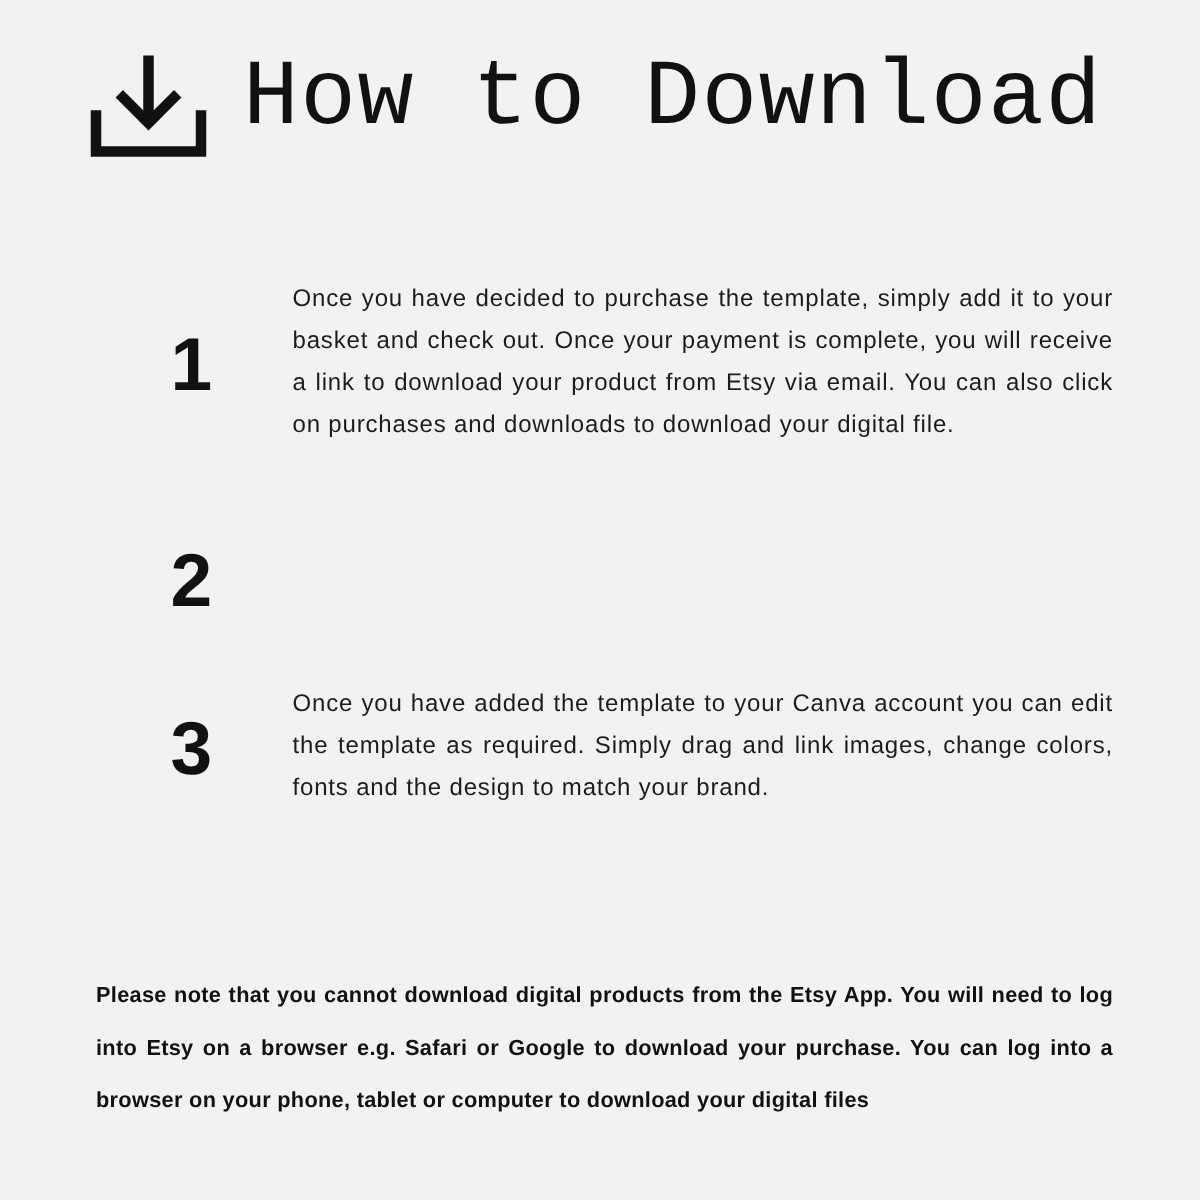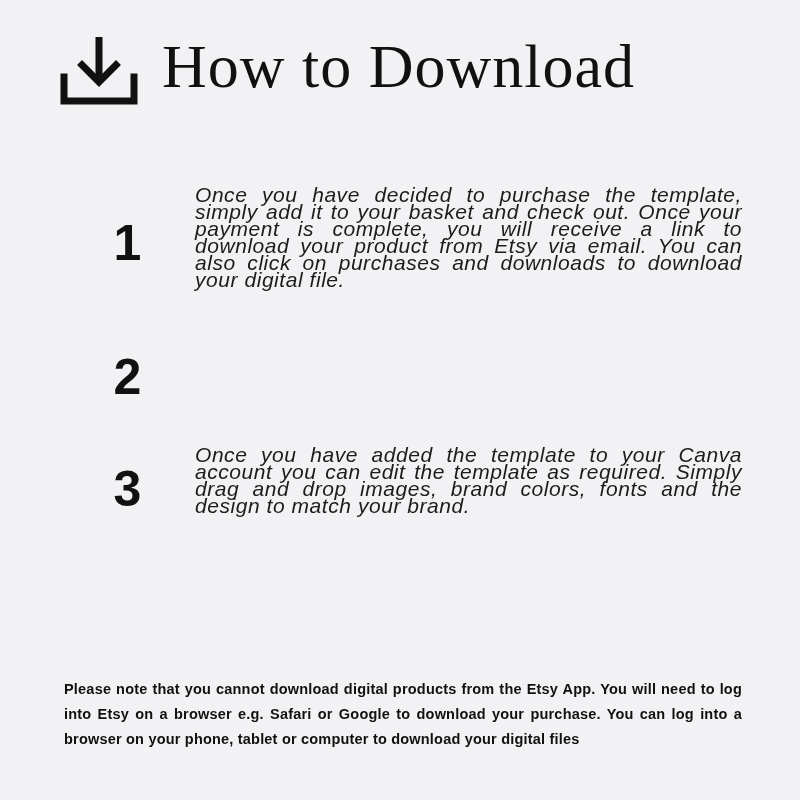--- a/index.html
+++ b/index.html
@@ -37,7 +37,7 @@
     display: block;
   }
   .title {
-    font-family: Liberation Serif, serif;
+    font-family: Liberation Mono, monospace;
     font-size: 62px;
     font-weight: 400;
     letter-spacing: 1px;

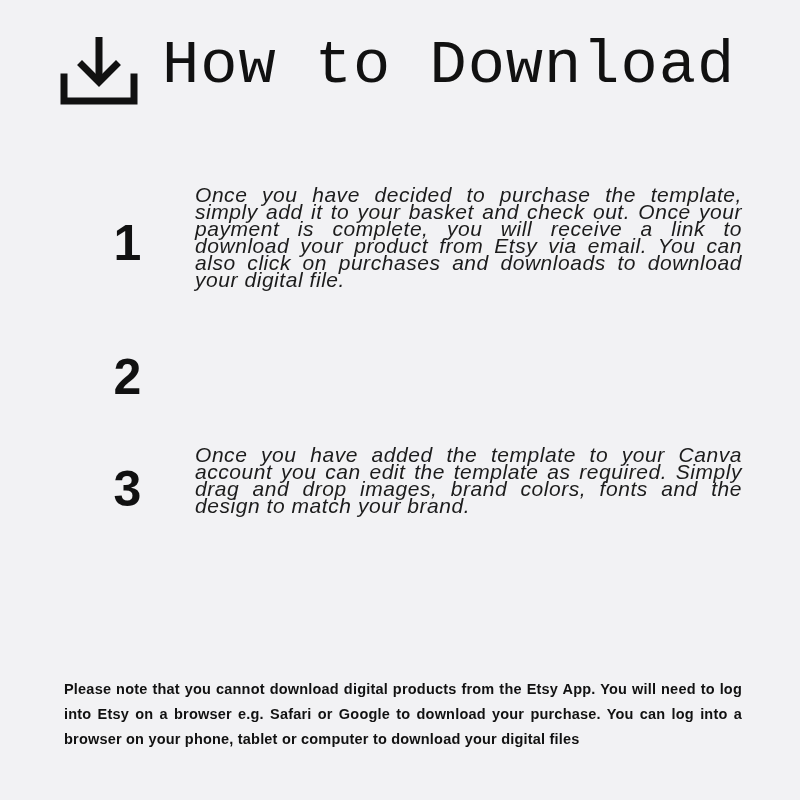--- a/index.html
+++ b/index.html
@@ -73,14 +73,13 @@
   .step-text {
     flex: 1 1 auto;
     font-family: "Liberation Sans", sans-serif;
-    font-size: 21px;
-    line-height: 17px;
+    font-size: 16px;
+    line-height: 28px;
     letter-spacing: 0.55px;
     color: #1c1c1c;
     text-align: justify;
     text-align-last: left;
     padding-top: 4px;
-    font-style: italic;
   }
 
   .step-2 .step-number { padding-top: 24px; }

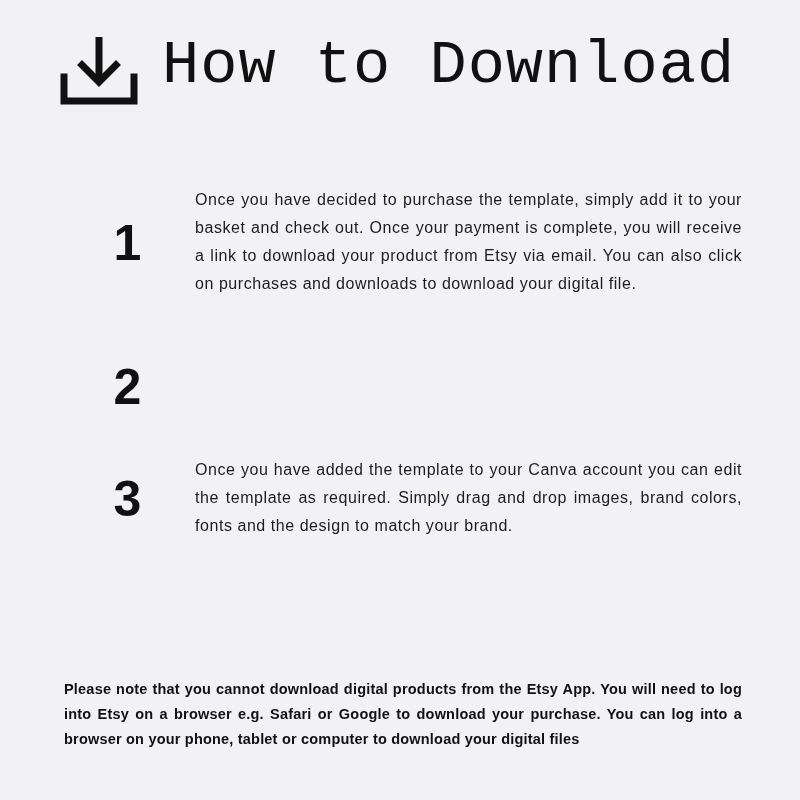--- a/index.html
+++ b/index.html
@@ -128,7 +128,7 @@
 
     <div class="step step-3">
       <div class="step-number">3</div>
-      <div class="step-text">Once you have added the template to your Canva account you can edit the template as required. Simply drag and drop images, brand colors, fonts and the design to match your brand.</div>
+      <div class="step-text">Once you have added the template to your Canva account you can edit the template as required. Simply drag and link images, change colors, fonts and the design to match your brand.</div>
     </div>
 
   </div>

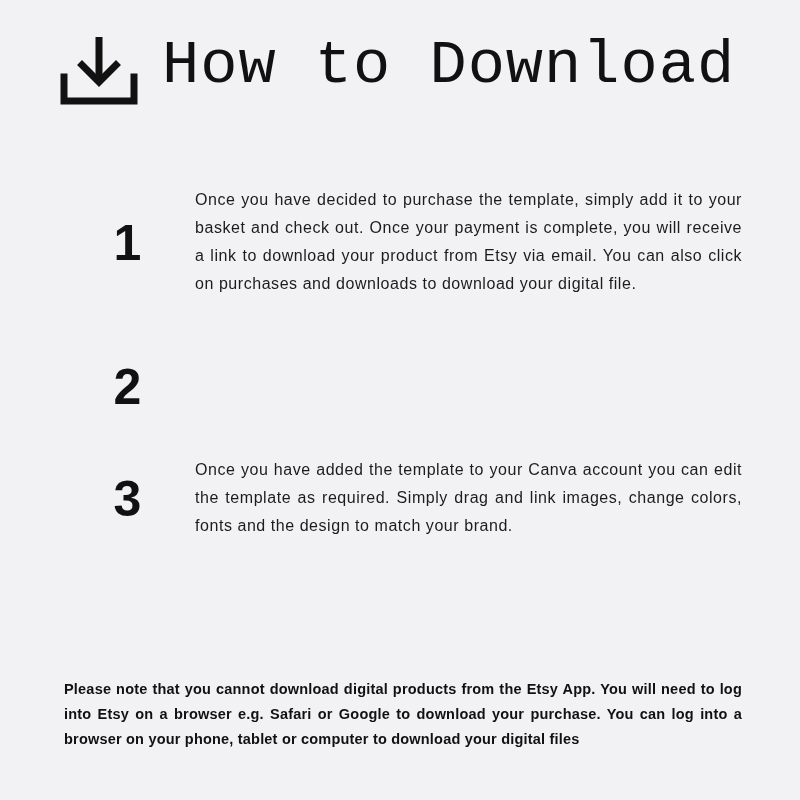--- a/index.html
+++ b/index.html
@@ -94,7 +94,7 @@
     font-family: "Liberation Sans", sans-serif;
     font-weight: 700;
     font-size: 14.5px;
-    line-height: 25px;
+    line-height: 35px;
     letter-spacing: 0.2px;
     color: #111111;
     text-align: justify;

